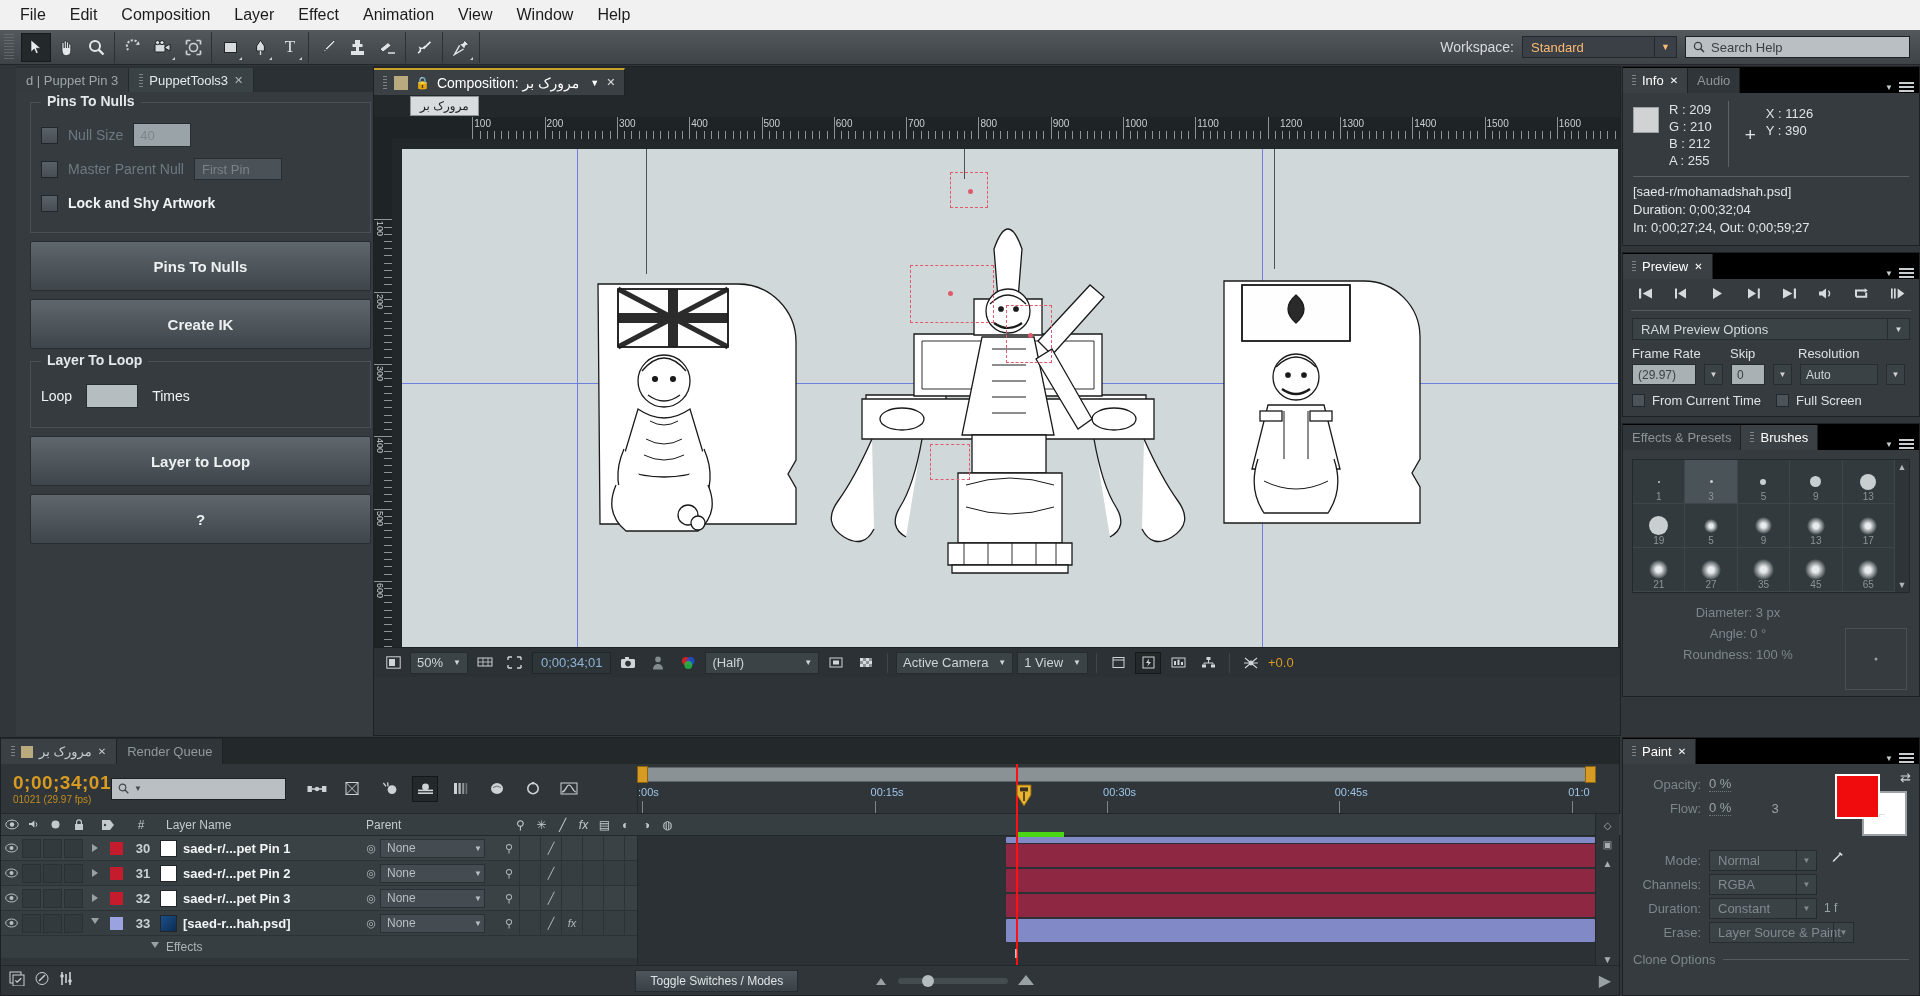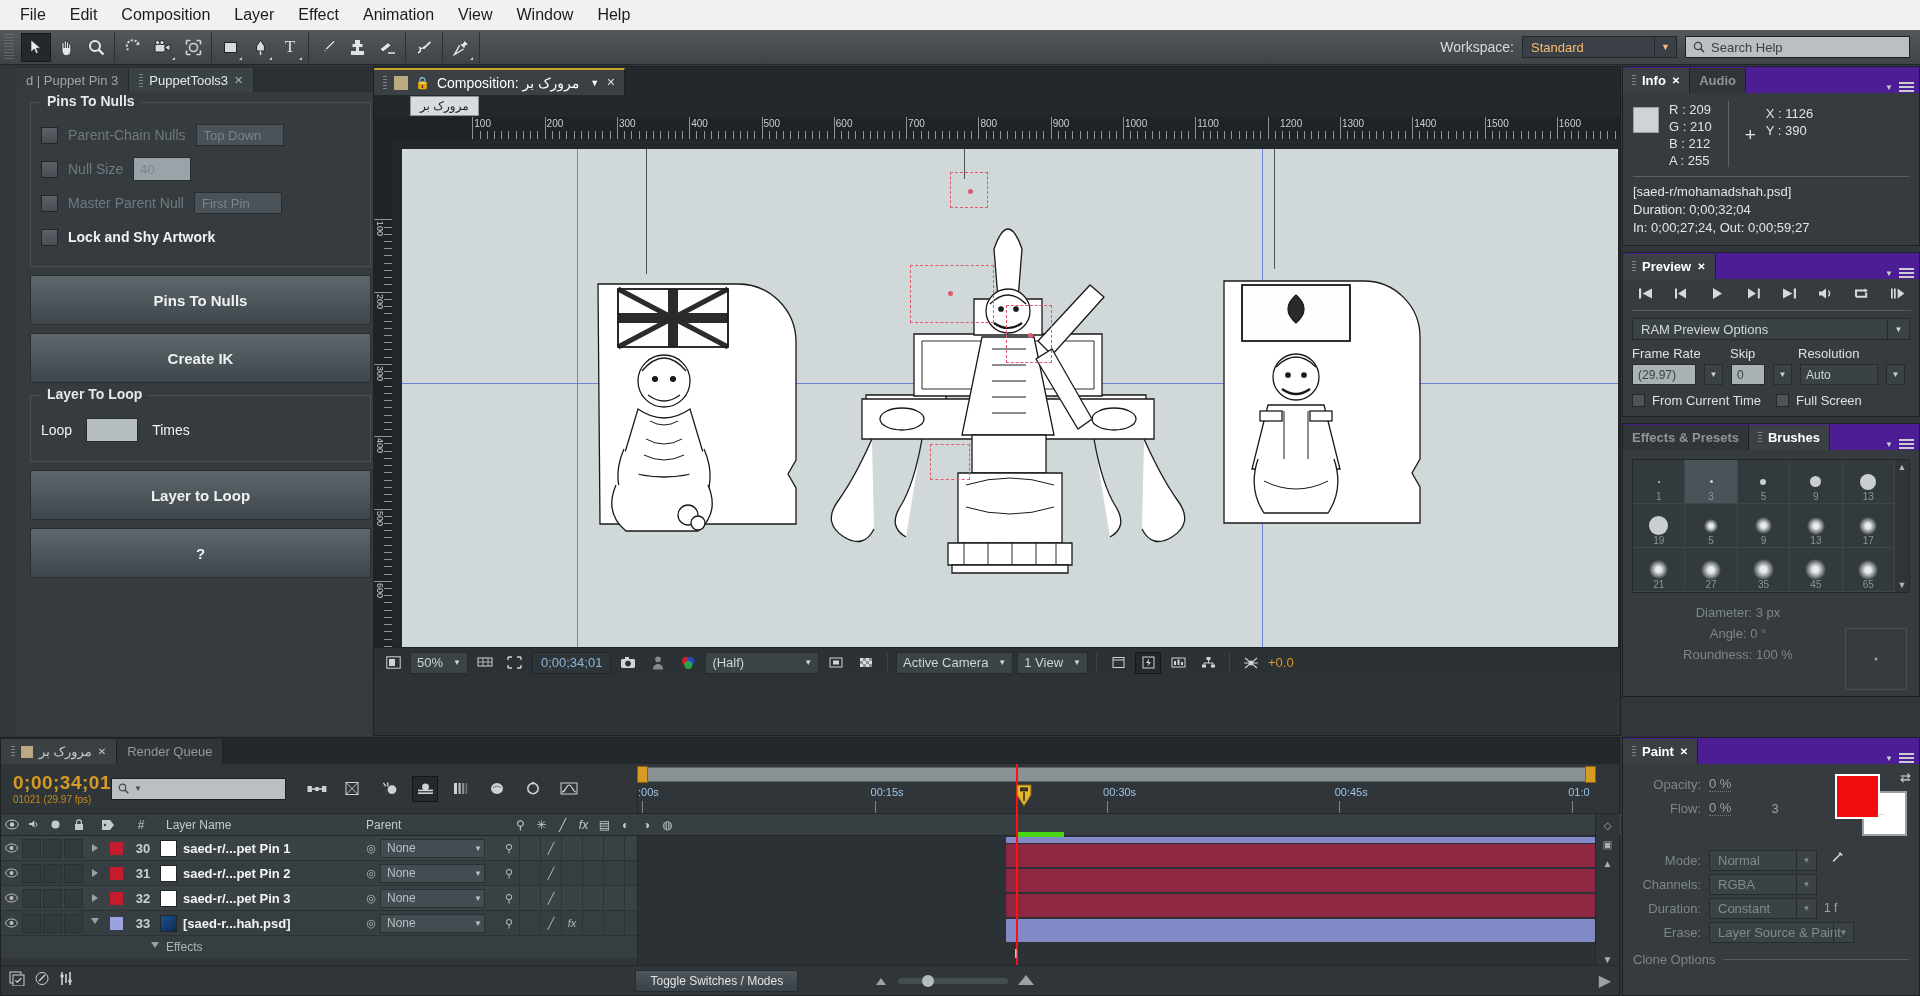--- a/index.html
+++ b/index.html
@@ -164,7 +164,7 @@
   
   .right{ position:absolute; left:1622px; top:66px; width:298px; height:670px; }
   .rpanel{ background:#353b3f; border:1px solid #1d2124; border-top:none;}
-  .rtabrow{ height:26px; background:#4c1d95; display:flex; align-items:flex-end;font-weight:bold;}
+  .rtabrow{ height:26px; background:#000000; display:flex; align-items:flex-end;}
   .rtab{ height:25px; padding:0 9px; display:flex;align-items:center;gap:6px;
     font-size:13px; color:#8e9599; background:#2f3539; border-right:1px solid #1d2124;}
   .rtab.active{ background:#3a4044; color:#ffffff;}

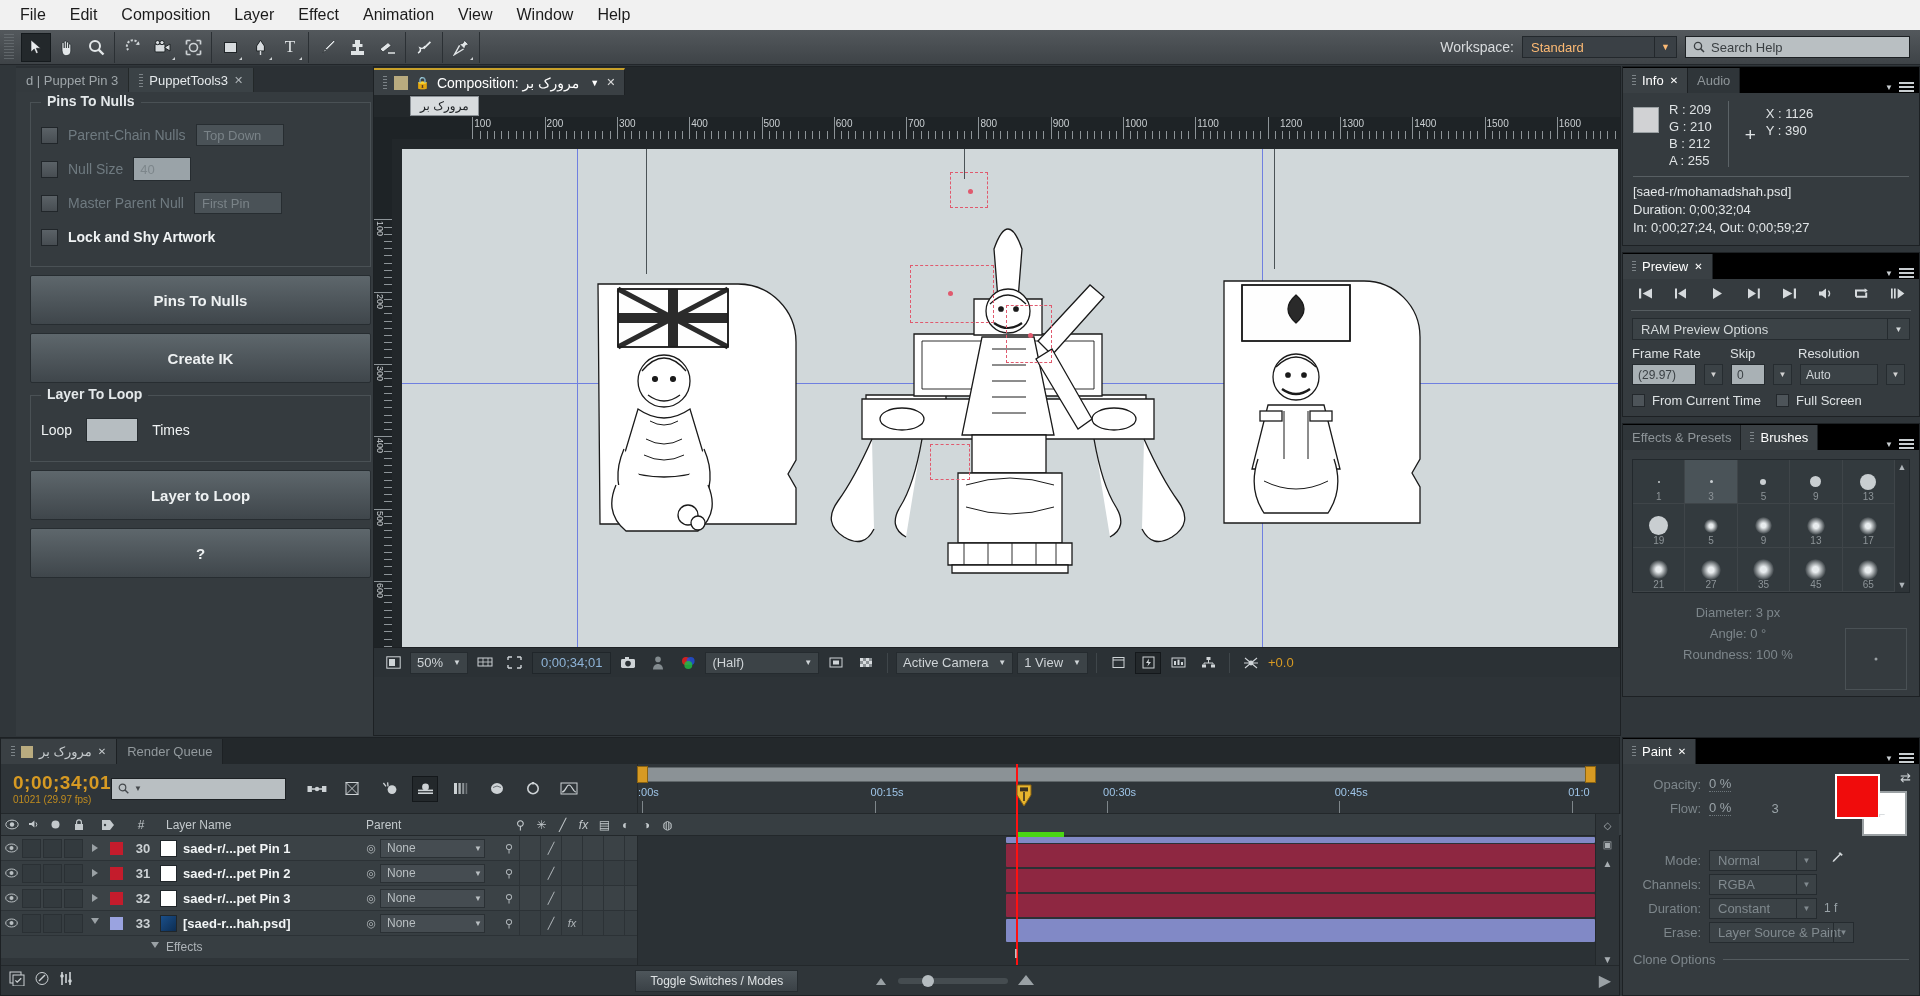--- a/index.html
+++ b/index.html
@@ -465,13 +465,6 @@
       <div class="fieldset">
         <div class="legend">Pins To Nulls</div>
 
-        <div class="frow">
-          <div class="chk"></div>
-          <div class="flabel">Parent-Chain Nulls</div>
-          <div class="minisel">
-            <span>Top Down</span>
-          </div>
-        </div>
 
         <div class="frow">
           <div class="chk"></div>

